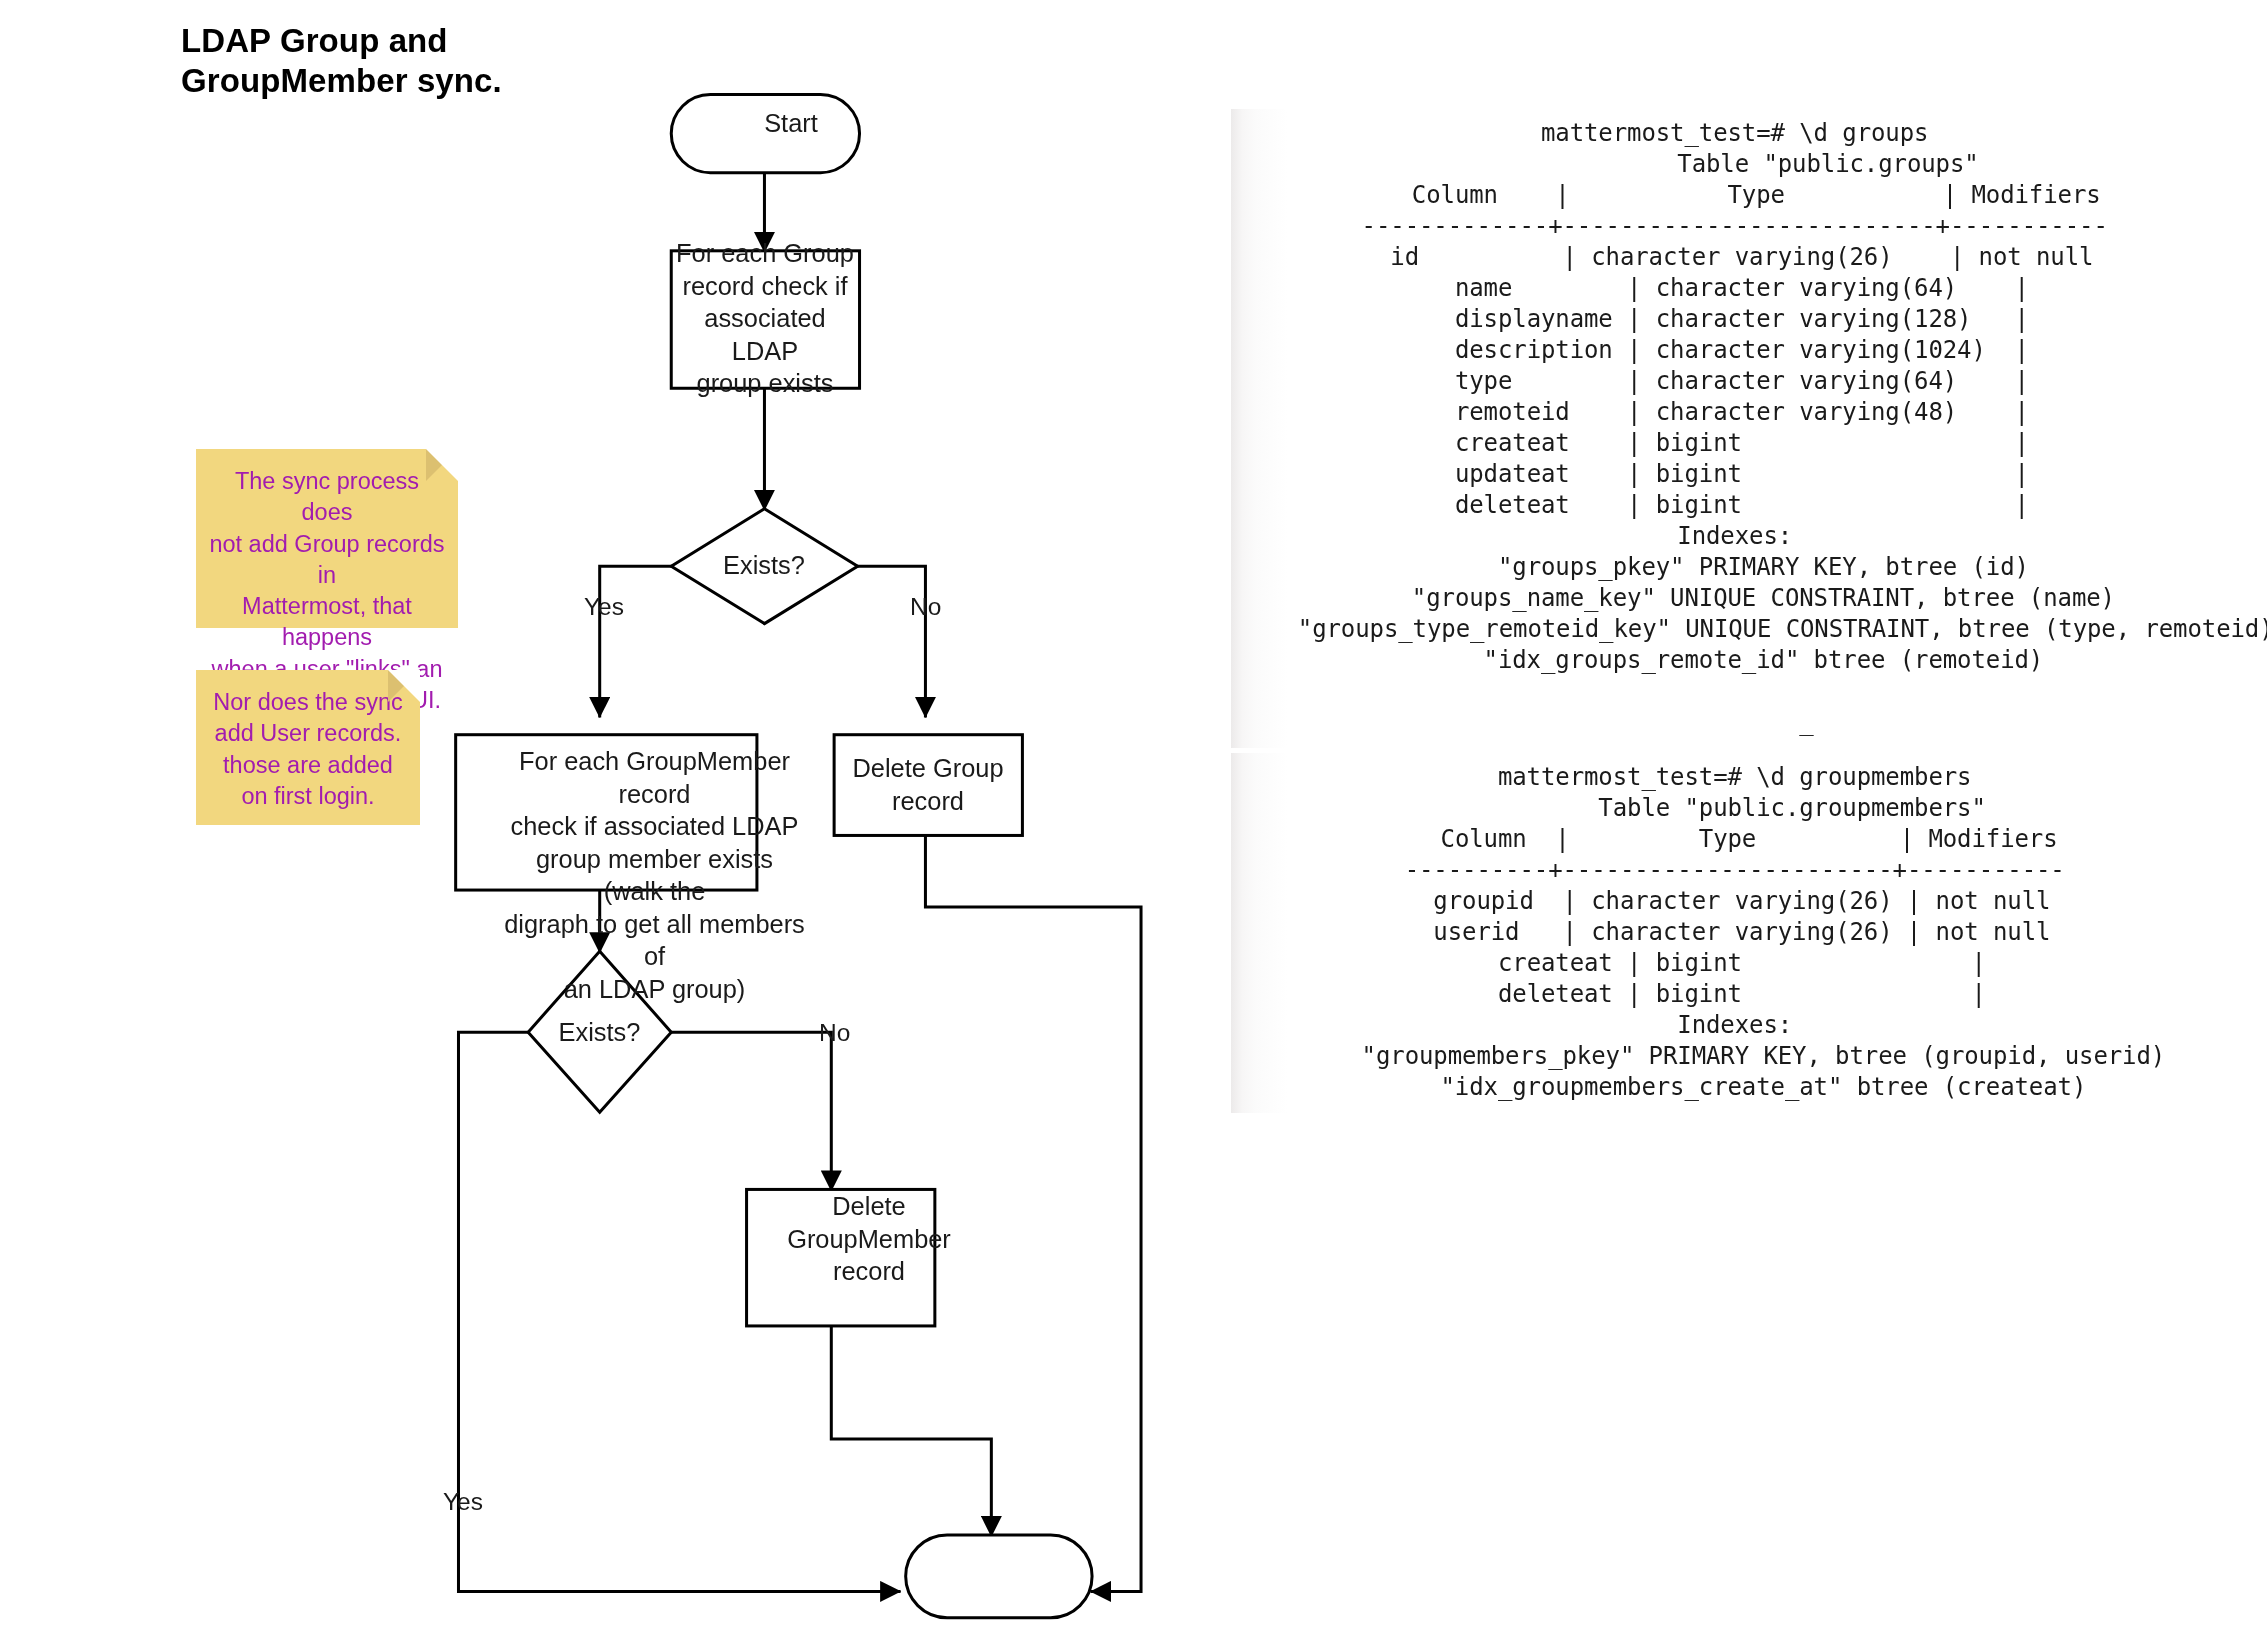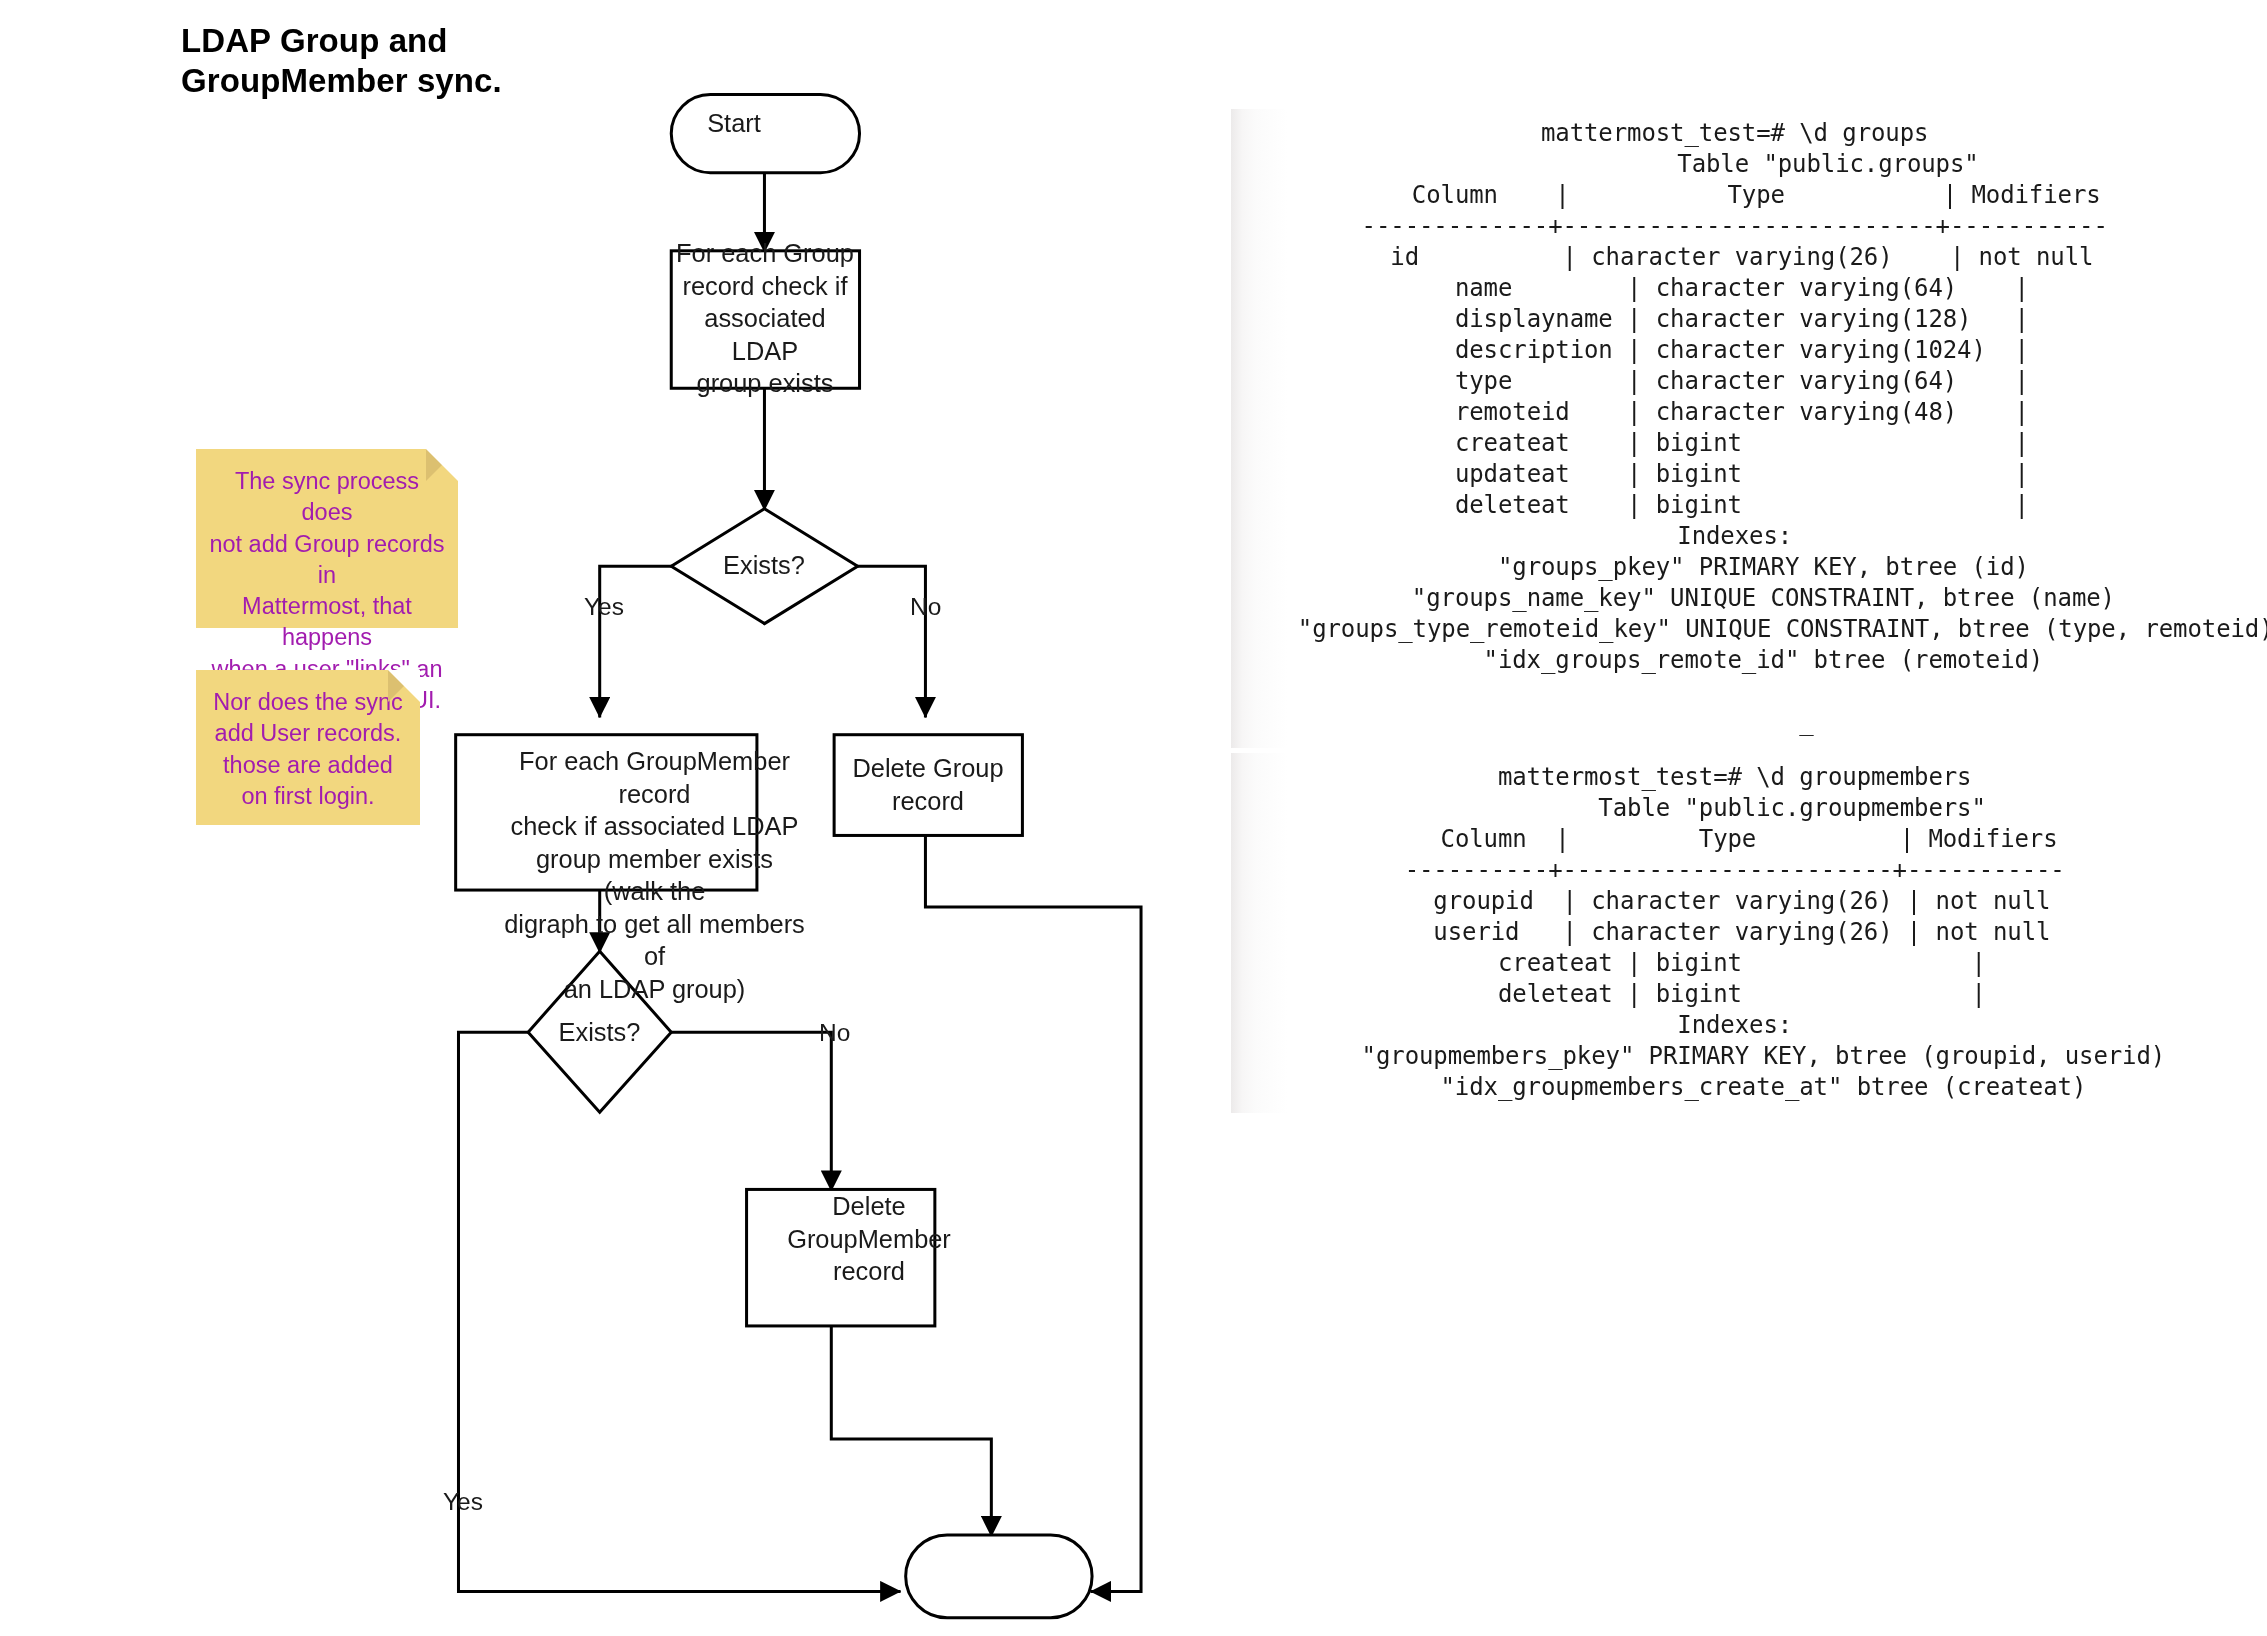--- a/index.html
+++ b/index.html
@@ -140,7 +140,7 @@
     </g>
   </svg>
 
-  <div class="node-label" style="left:640px;top:94px;width:188px;height:58px;">Start</div>
+  <div class="node-label" style="left:697px;top:94px;width:188px;height:58px;">Start</div>
 
   <div class="node-label" style="left:671px;top:250px;width:188px;height:137px;">For each Group
 record check if

